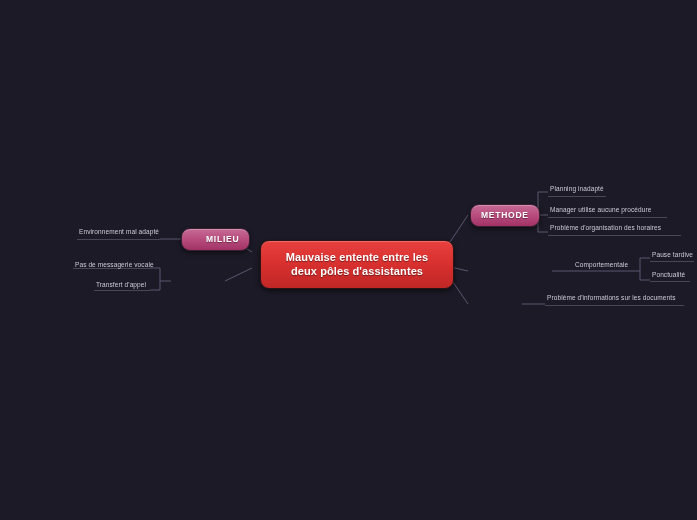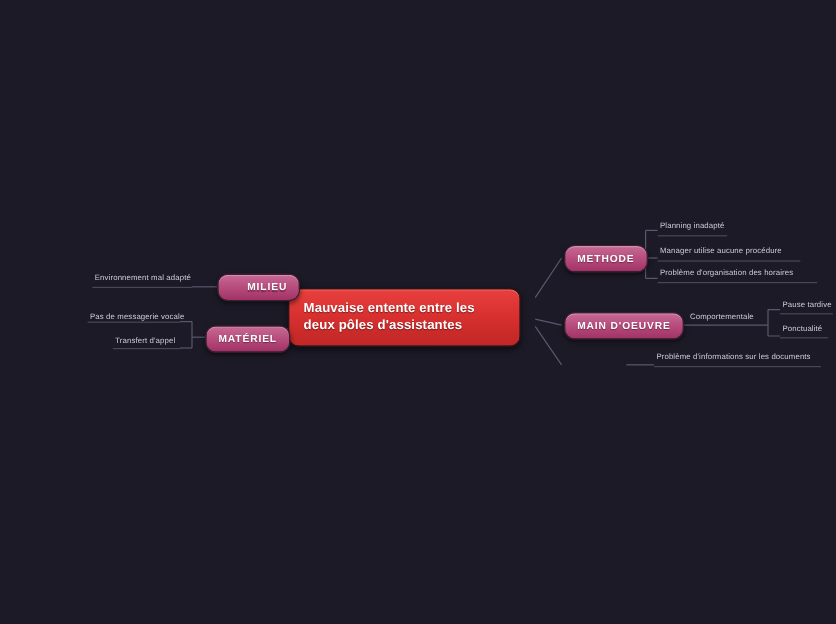--- a/index.html
+++ b/index.html
@@ -30,7 +30,7 @@
   
   .center-node {
     position: absolute;
-    left: 240px;
+    left: 260px;
     top: 240px;
     width: 194px;
     box-sizing: border-box;
@@ -46,6 +46,7 @@
     letter-spacing: .1px;
     text-shadow: 0 1px 1px rgba(0,0,0,.45);
     z-index: 5;
+    text-align: center;
   }
 
   

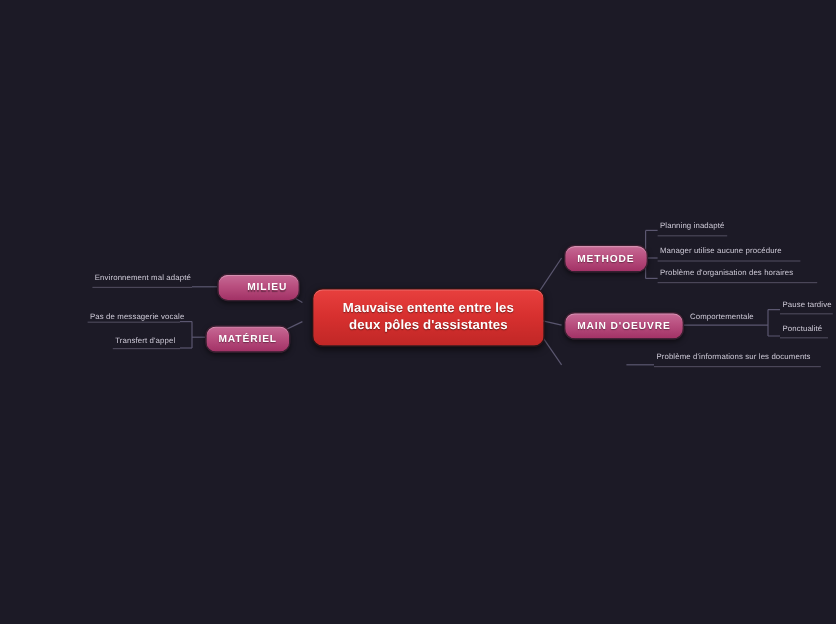--- a/index.html
+++ b/index.html
@@ -138,7 +138,6 @@
 
   <div class="pill pill-methode">METHODE</div>
 
-  <div class="pill pill-mainoeuvre">MAIN D'OEUVRE</div>
 
 
   <div class="pill pill-milieu">MILIEU</div>

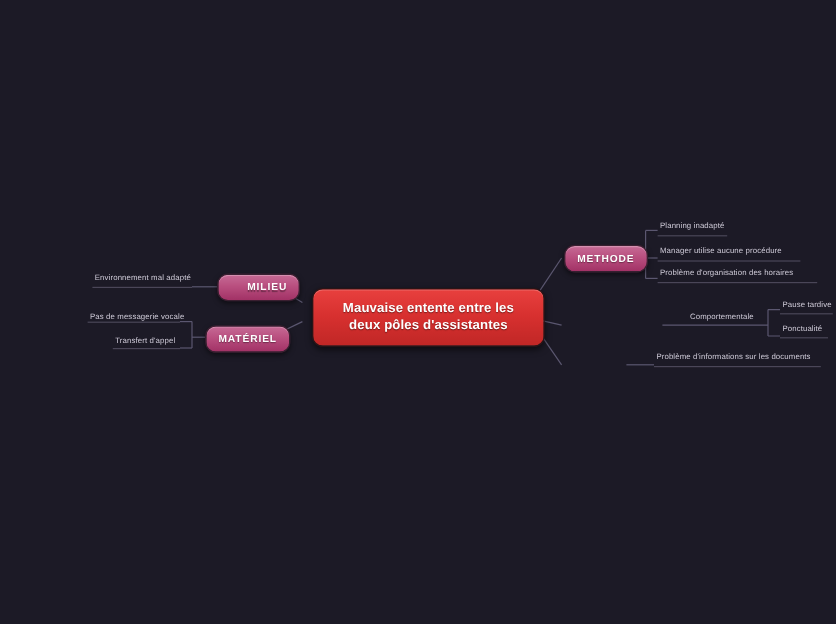--- a/index.html
+++ b/index.html
@@ -142,7 +142,6 @@
 
   <div class="pill pill-milieu">MILIEU</div>
 
-  <div class="pill pill-materiel">MATÉRIEL</div>
 
   <div class="leaf right" style="left:550px; top:185px;">Planning inadapté</div>
   <div class="leaf-underline" style="left:548px; top:196px; width:58px;"></div>

